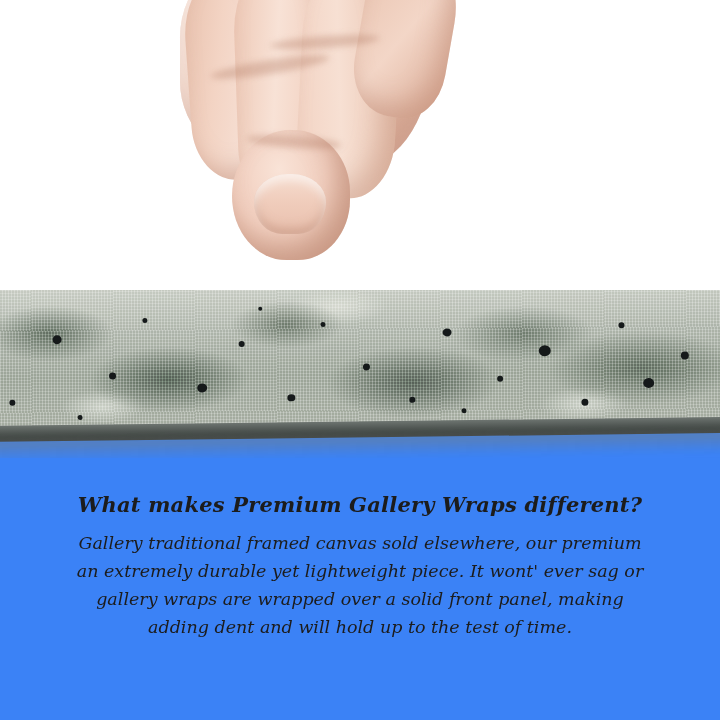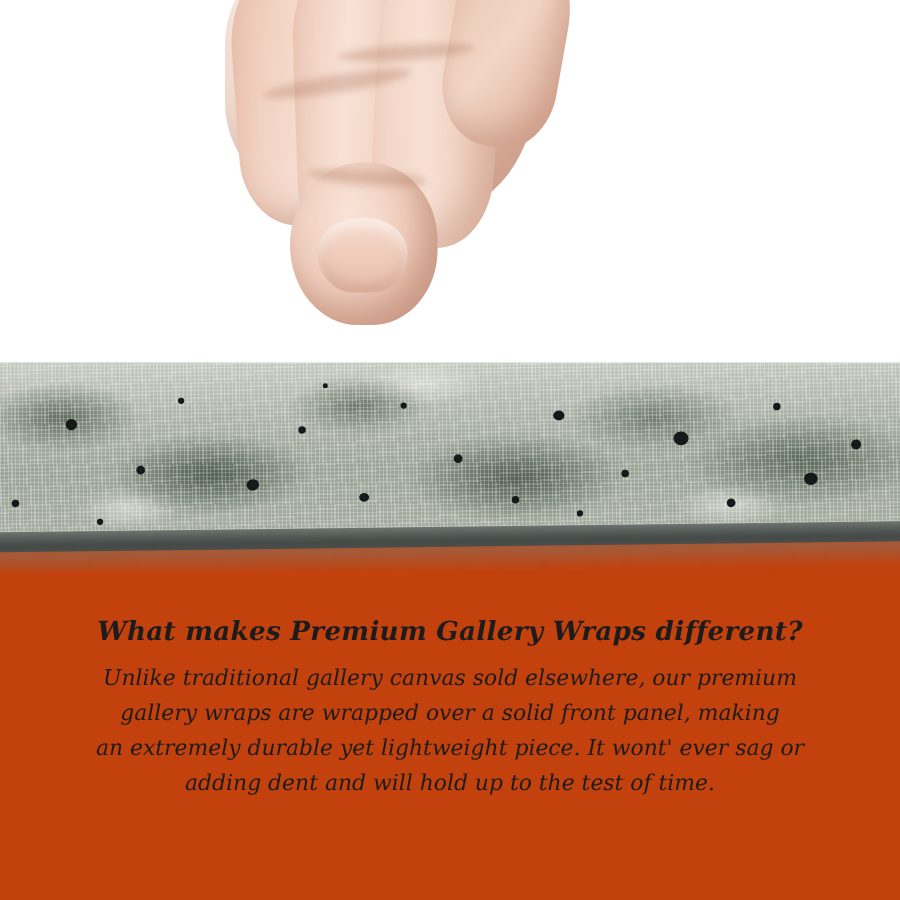--- a/index.html
+++ b/index.html
@@ -14,7 +14,7 @@
     position: relative;
     width: 720px;
     height: 720px;
-    background: #c2410c;
+    background: #3b82f6;
     overflow: hidden;
   }
 

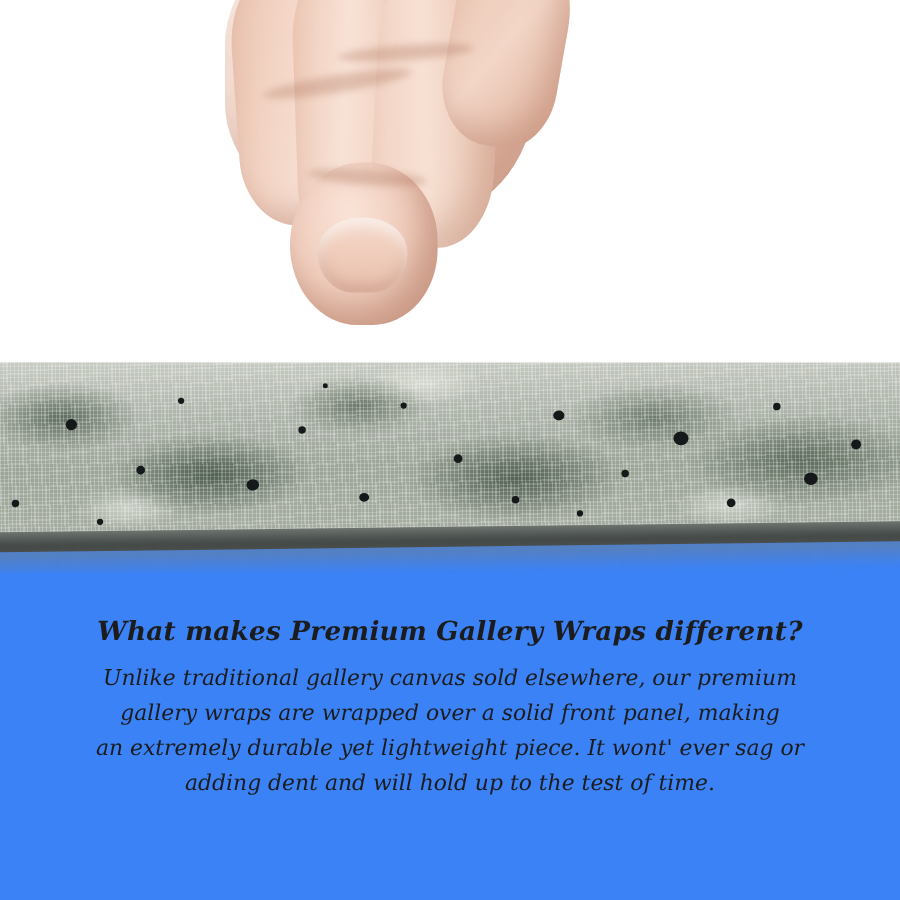--- a/index.html
+++ b/index.html
@@ -289,7 +289,7 @@
 
   <div class="caption">
     <div class="headline">What makes Premium Gallery Wraps different?</div>
-    <div class="line">Unlike traditional gallery canvas sold elsewhere, our premium</div>
+    <div class="line">Gallery traditional framed canvas sold elsewhere, our premium</div>
     <div class="line">gallery wraps are wrapped over a solid front panel, making</div>
     <div class="line">an extremely durable yet lightweight piece. It wont' ever sag or</div>
     <div class="line">adding dent and will hold up to the test of time.</div>

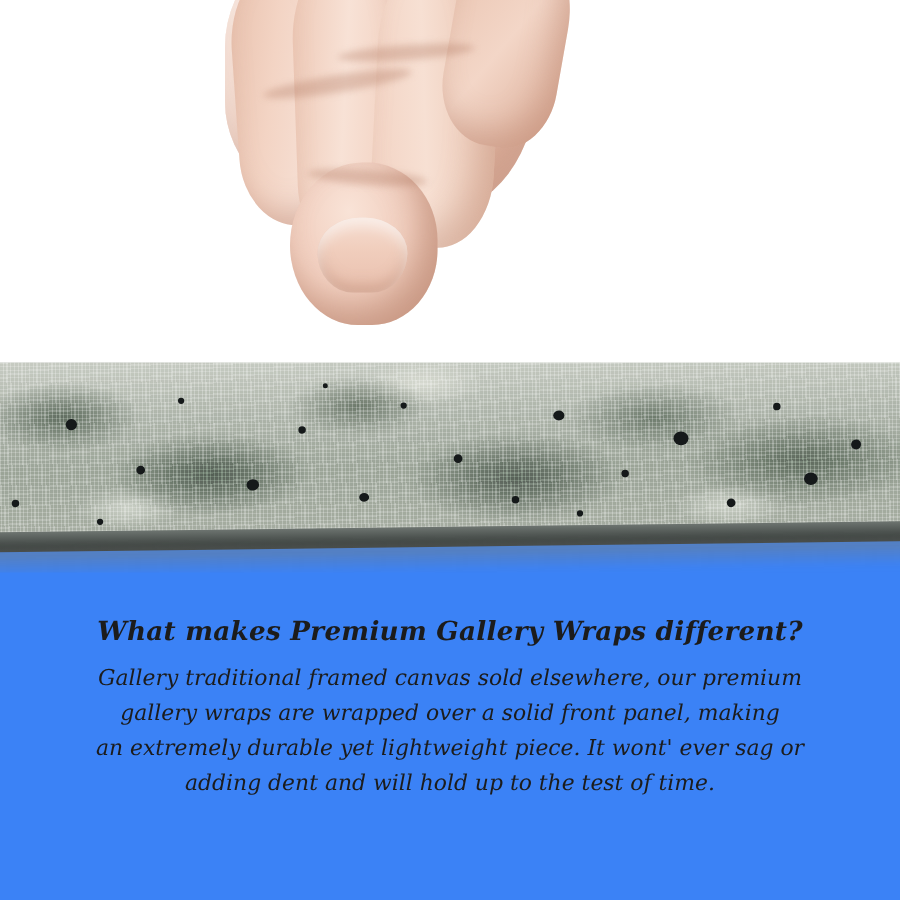--- a/index.html
+++ b/index.html
@@ -290,8 +290,8 @@
   <div class="caption">
     <div class="headline">What makes Premium Gallery Wraps different?</div>
     <div class="line">Gallery traditional framed canvas sold elsewhere, our premium</div>
+    <div class="line">an extremely durable yet lightweight piece. It wont' ever sag or</div>
     <div class="line">gallery wraps are wrapped over a solid front panel, making</div>
-    <div class="line">an extremely durable yet lightweight piece. It wont' ever sag or</div>
     <div class="line">adding dent and will hold up to the test of time.</div>
   </div>
 

